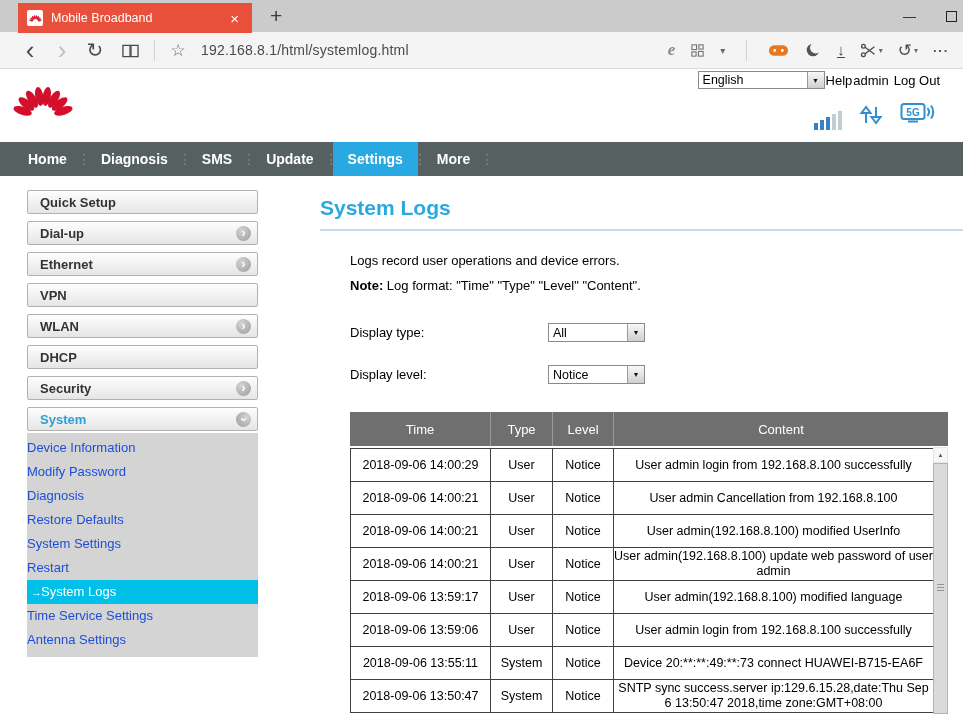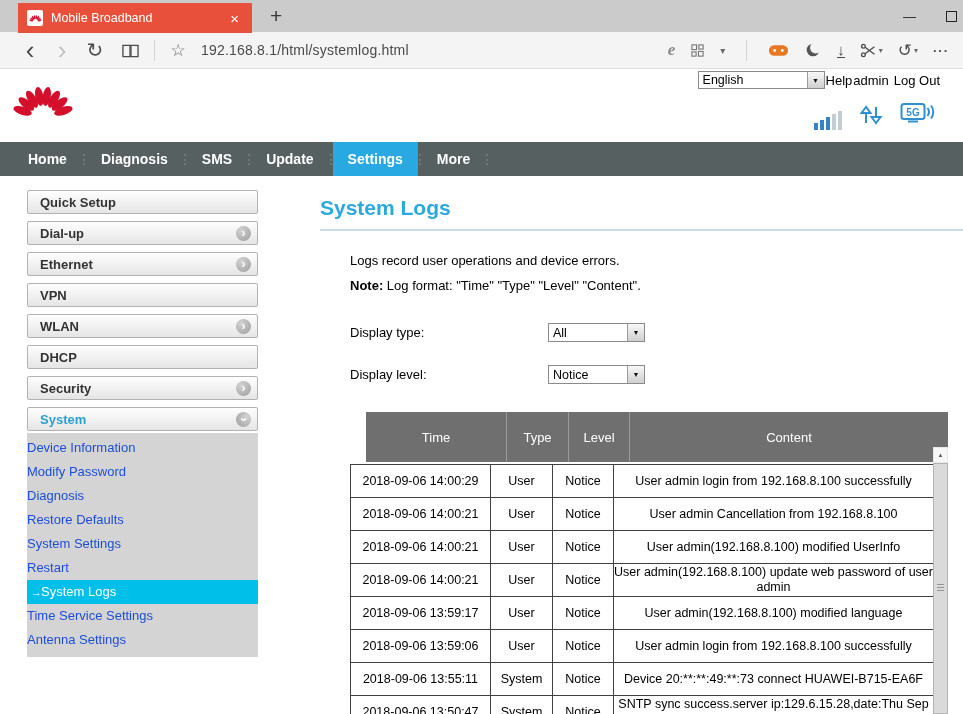--- a/index.html
+++ b/index.html
@@ -87,7 +87,7 @@
   .filter-select { position:absolute; left:198px; top:0; width:97px; height:19px; padding-left:4px; }
   
   .table-area { position:absolute; left:30px; top:216px; width:598px; height:302px; }
-  .thead { display:flex; height:50px; background:#6f6f6f;margin-left:16px; }
+  .thead { display:flex; height:34px; background:#6f6f6f; }
   .th { color:#fff; font-size:13px; display:flex; align-items:center; justify-content:center; }
   .th + .th { border-left:1px solid #9a9a9a; }
   .th-time{width:140px}.th-type{width:62px}.th-level{width:61px}.th-content{flex:1}

